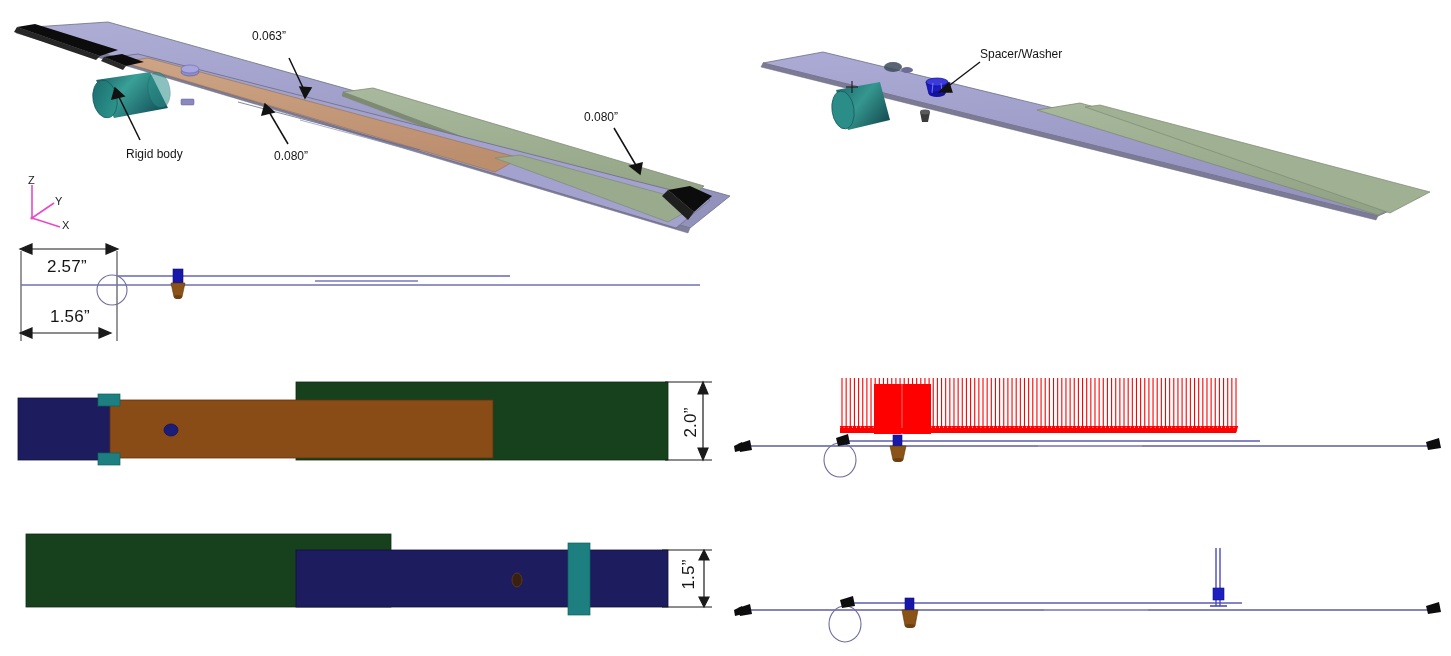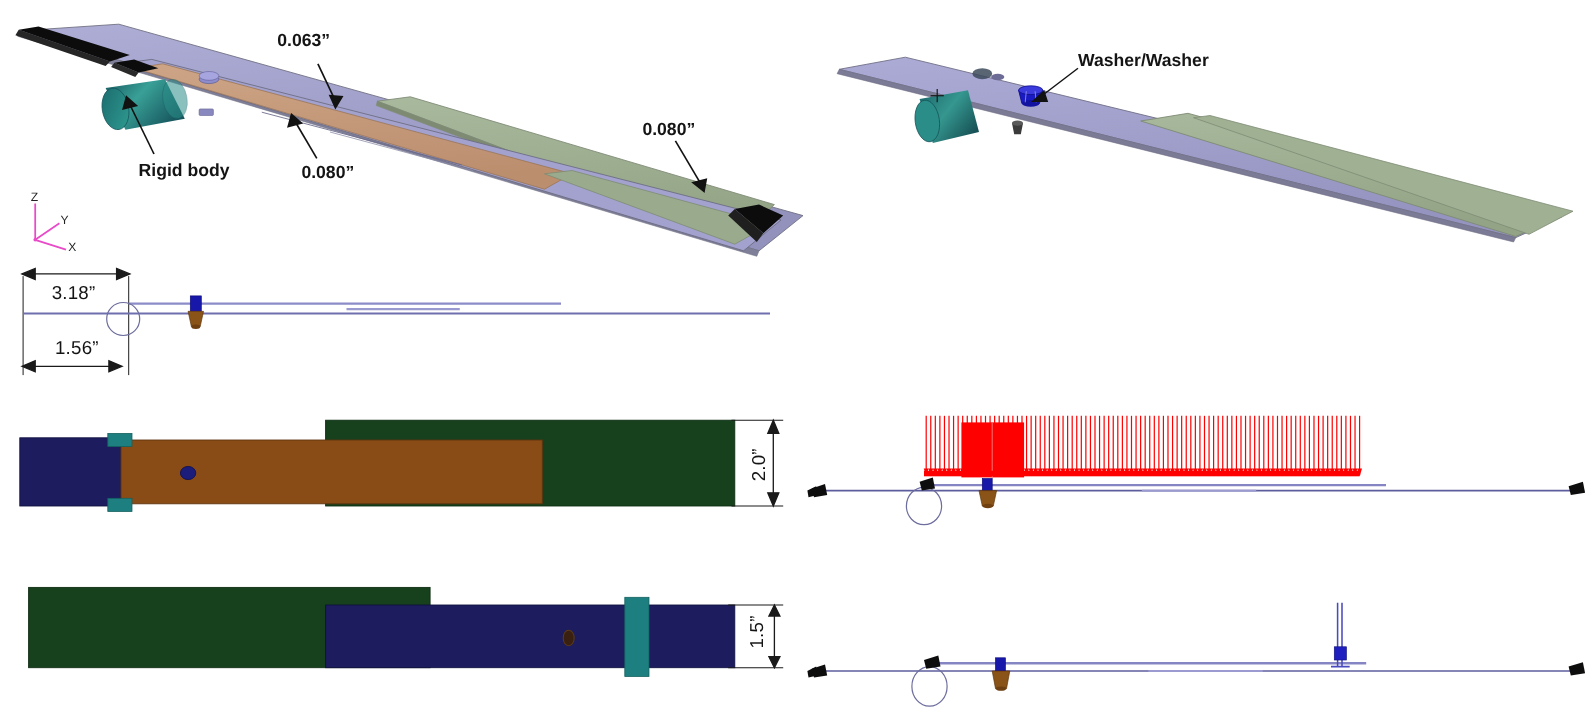--- a/index.html
+++ b/index.html
@@ -36,8 +36,8 @@
     letter-spacing: 0.2px;
   }
   .lbl-call {
-    font-size: 16px;
-    font-weight: 700;
+    font-size: 12px;
+    font-weight: 400;
   }
   .lbl-axis {
     font-size: 11px;

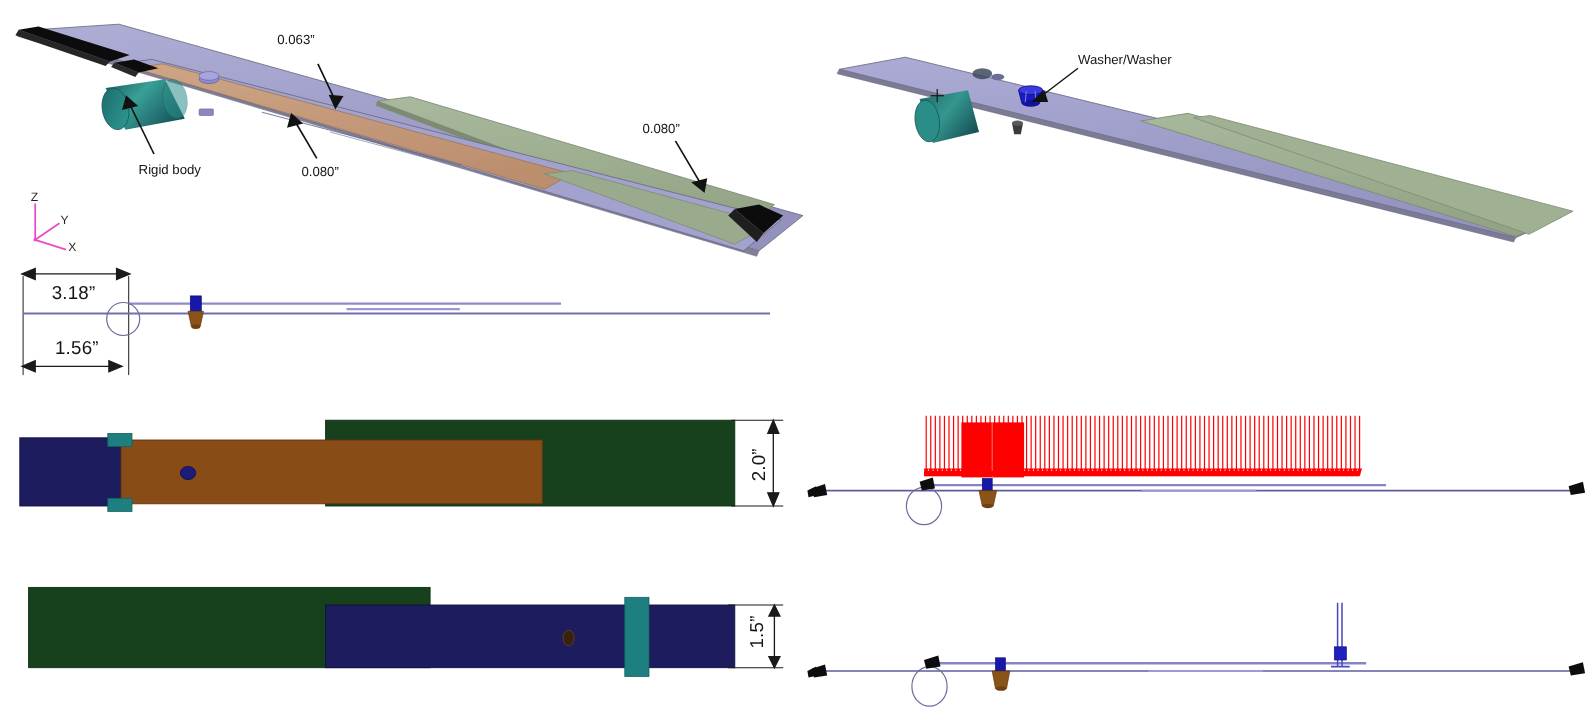--- a/index.html
+++ b/index.html
@@ -238,7 +238,7 @@
       </g>
     </svg>
 
-    <div class="lbl lbl-call" style="left:250px; top:48px;">Washer/Washer</div>
+    <div class="lbl lbl-call" style="left:250px; top:48px;">Spacer/Washer</div>
   </div>
 
   <div class="panel" style="left:0px; top:238px; width:740px; height:115px;">

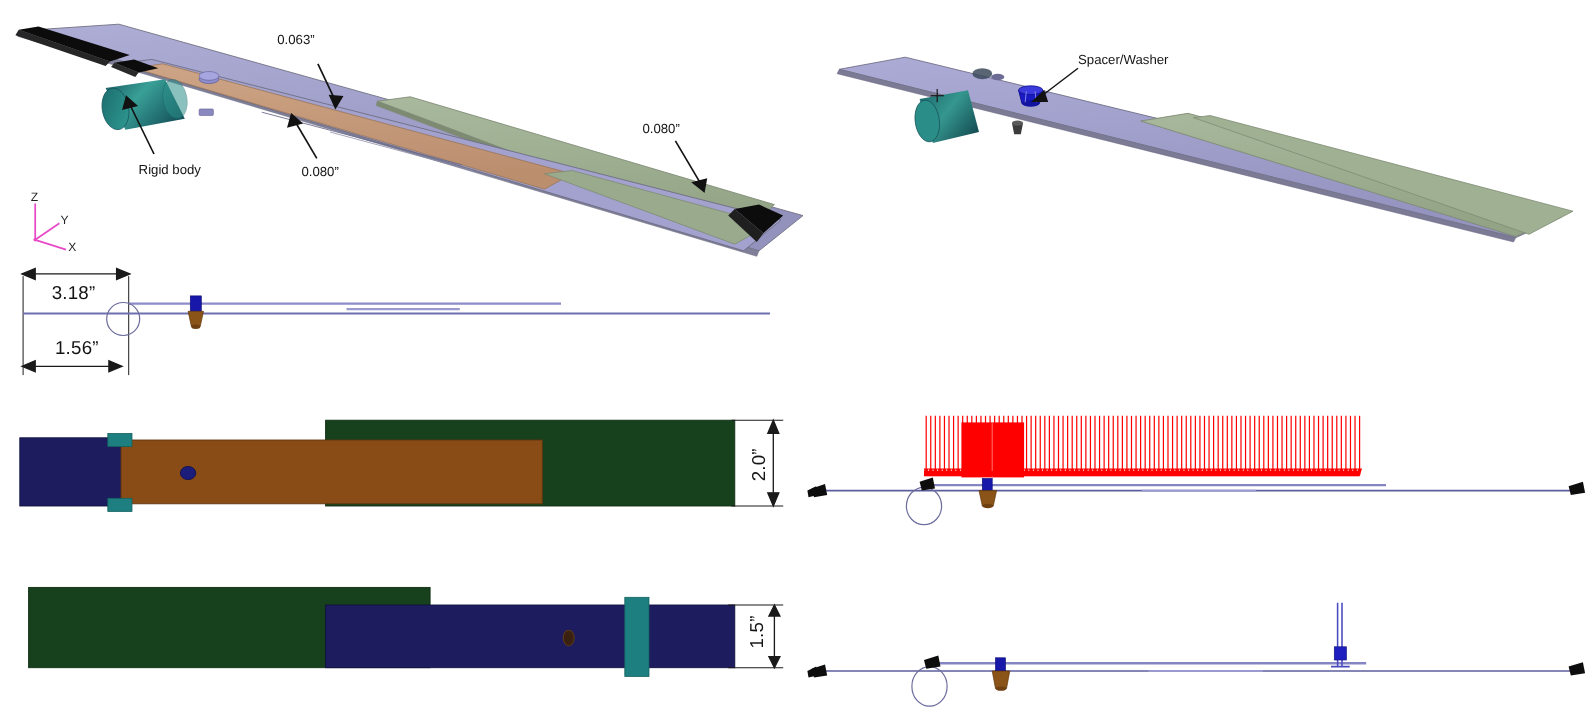--- a/index.html
+++ b/index.html
@@ -273,7 +273,7 @@
       </g>
     </svg>
 
-    <div class="lbl lbl-dim" style="left:47px; top:20px;">3.18”</div>
+    <div class="lbl lbl-dim" style="left:47px; top:20px;">2.57”</div>
     <div class="lbl lbl-dim" style="left:50px; top:70px;">1.56”</div>
   </div>
 

